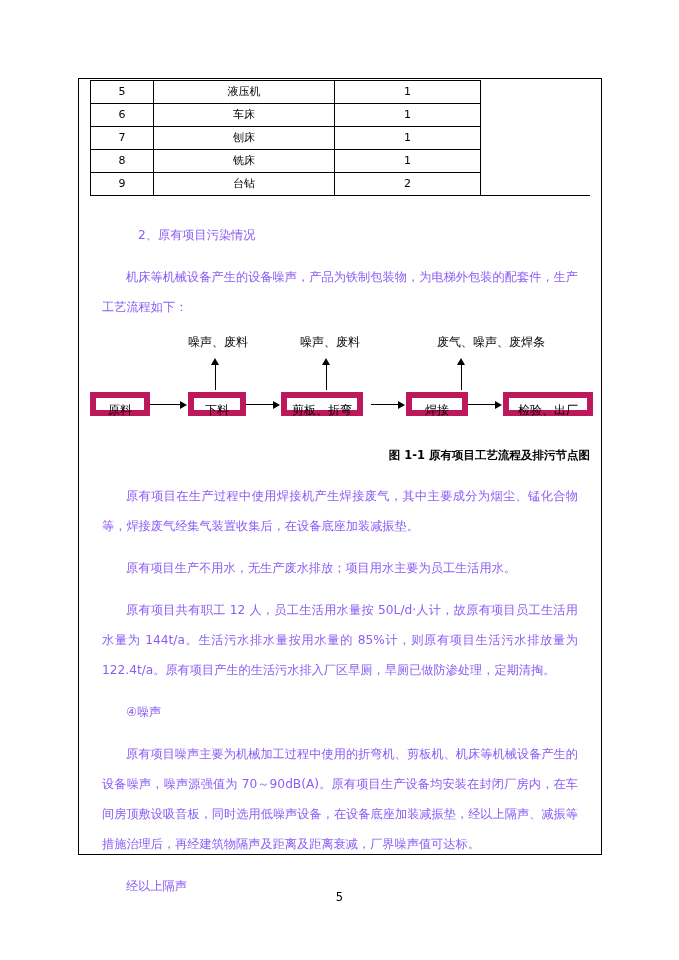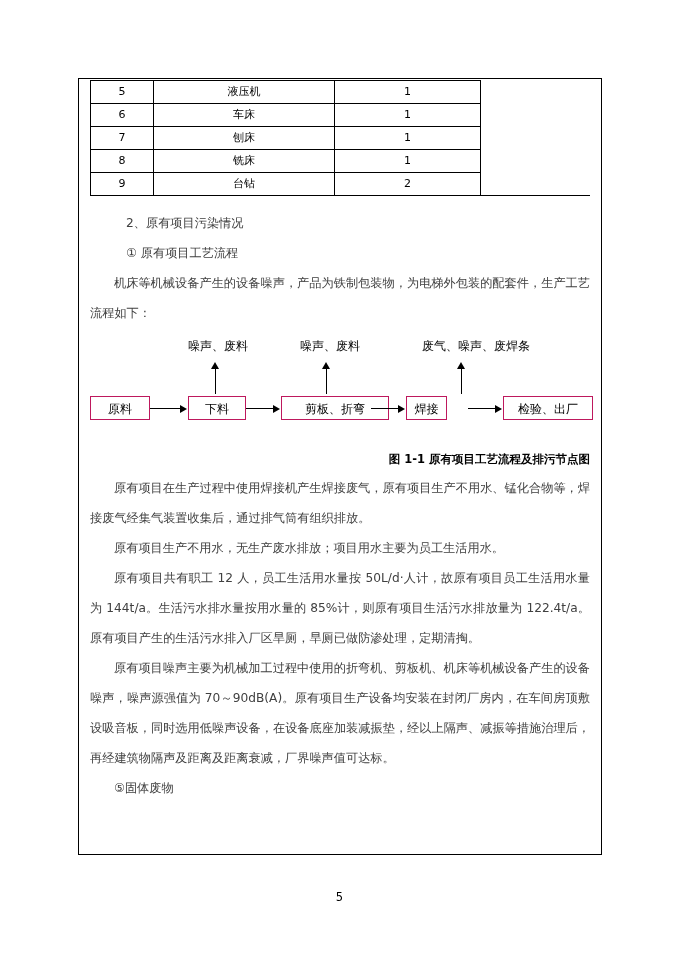--- a/index.html
+++ b/index.html
@@ -65,9 +65,9 @@
     font-family: "DejaVu Sans", sans-serif;
     font-size: 12.2px;
     line-height: 30px;
-    color: #404040;
+    color: #8b5cf6;
     text-align: justify;
-    margin: 0;
+    margin: 12px;
   }
   .indent { text-indent: 24px; }
   .indent2 { text-indent: 36px; }

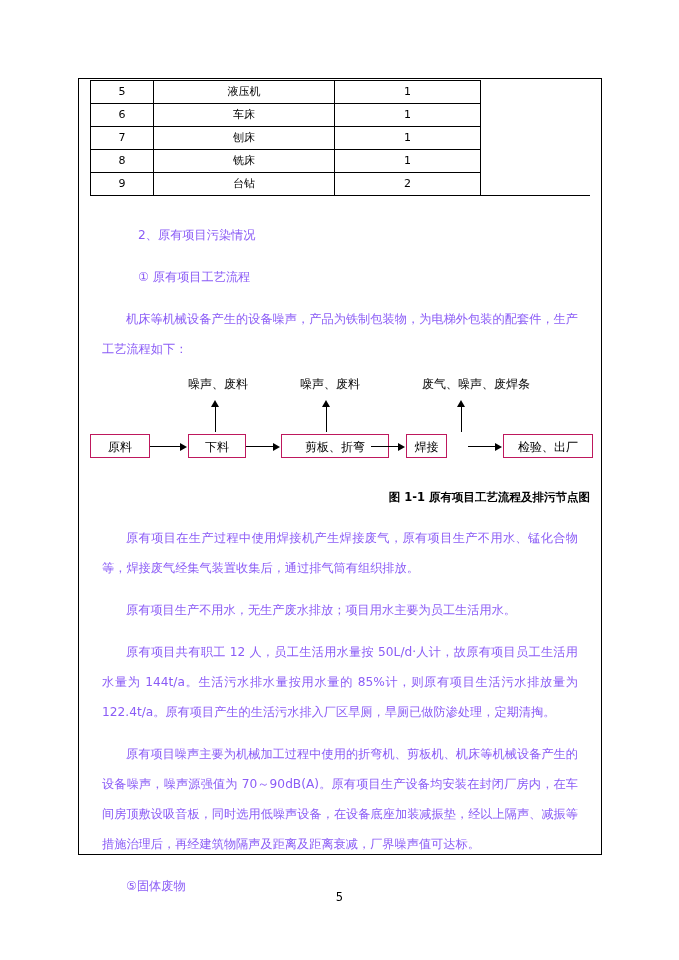--- a/index.html
+++ b/index.html
@@ -199,7 +199,6 @@
     <div class="spacer-12"></div>
 
     <p class="para indent2">2、原有项目污染情况</p>
-    <p class="para indent2">① 原有项目工艺流程</p>
     <p class="para indent">机床等机械设备产生的设备噪声，产品为铁制包装物，为电梯外包装的配套件，生产工艺流程如下：</p>
 
     <div class="flow-wrap">

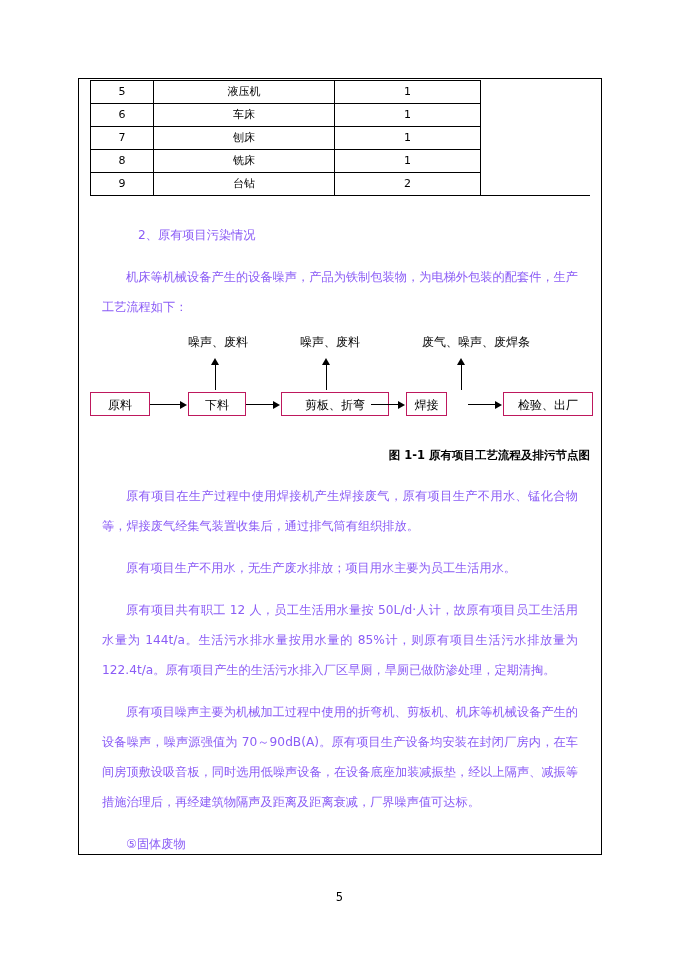--- a/index.html
+++ b/index.html
@@ -205,7 +205,7 @@
       <div class="flow-labels">
         <span class="flow-label" style="left:98px; top:0;">噪声、废料</span>
         <span class="flow-label" style="left:210px; top:0;">噪声、废料</span>
-        <span class="flow-label" style="left:332px; top:0;">废气、噪声、废焊条</span>
+        <span class="flow-label" style="left:347px; top:0;">废气、噪声、废焊条</span>
       </div>
 
       <div class="v-arrow" style="left:125px; top:26px; height:30px;"></div>

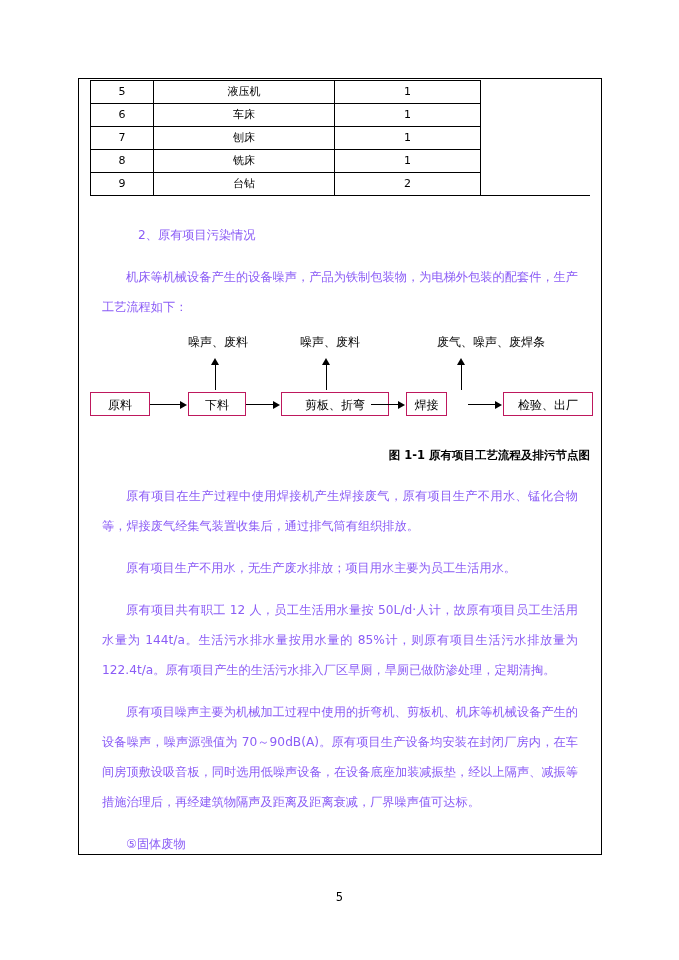--- a/index.html
+++ b/index.html
@@ -114,7 +114,7 @@
     top: 0;
     height: 24px;
     line-height: 24px;
-    border: 1px solid #be185d;
+    border: 6px solid #be185d;
     text-align: center;
     font-family: "DejaVu Sans", sans-serif;
     font-size: 12px;

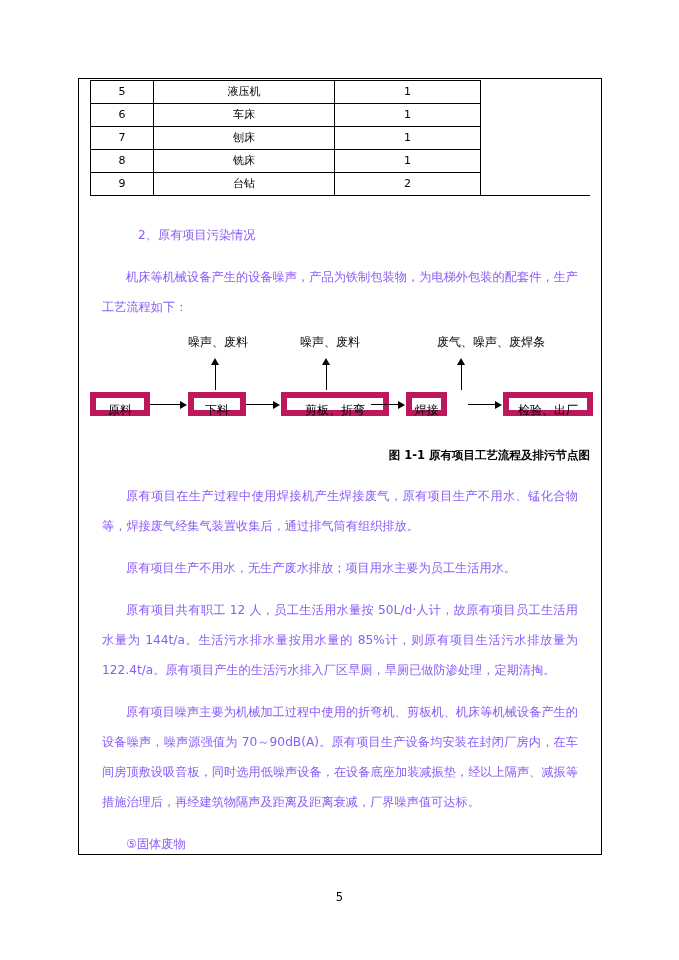--- a/index.html
+++ b/index.html
@@ -226,7 +226,7 @@
         <div class="hline" style="left:156px; width:30px;"></div>
         <div class="h-head" style="left:183px;"></div>
 
-        <div class="fbox" style="left:191px; width:108px;">剪板、折弯</div>
+        <div class="fbox" style="left:191px; width:82px;">剪板、折弯</div>
         <div class="hline" style="left:281px; width:30px;"></div>
         <div class="h-head" style="left:308px;"></div>
 

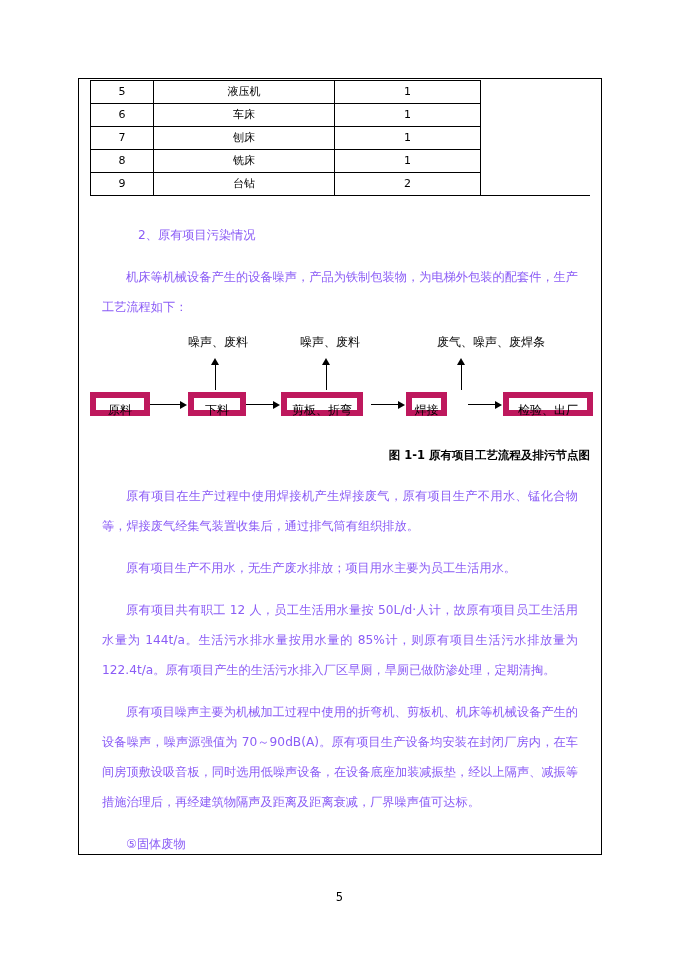--- a/index.html
+++ b/index.html
@@ -230,7 +230,7 @@
         <div class="hline" style="left:281px; width:30px;"></div>
         <div class="h-head" style="left:308px;"></div>
 
-        <div class="fbox" style="left:316px; width:41px;">焊接</div>
+        <div class="fbox" style="left:316px; width:62px;">焊接</div>
         <div class="hline" style="left:378px; width:30px;"></div>
         <div class="h-head" style="left:405px;"></div>
 

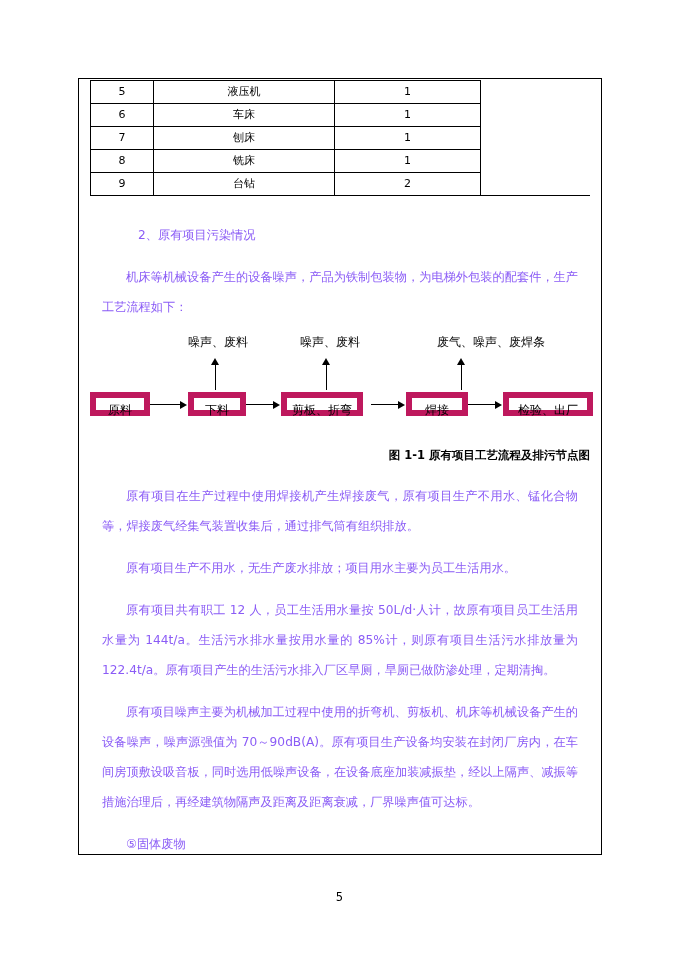--- a/index.html
+++ b/index.html
@@ -242,7 +242,7 @@
 
     <div class="spacer-6"></div>
 
-    <p class="para indent">原有项目在生产过程中使用焊接机产生焊接废气，原有项目生产不用水、锰化合物等，焊接废气经集气装置收集后，通过排气筒有组织排放。</p>
+    <p class="para indent">原有项目在生产过程中使用焊接机产生焊接废气，其中主要成分为烟尘、锰化合物等，焊接废气经集气装置收集后，在设备底座加装减振垫。</p>
     <p class="para indent">原有项目生产不用水，无生产废水排放；项目用水主要为员工生活用水。</p>
     <p class="para indent">原有项目共有职工 12 人，员工生活用水量按 50L/d·人计，故原有项目员工生活用水量为 144t/a。生活污水排水量按用水量的 85%计，则原有项目生活污水排放量为 122.4t/a。原有项目产生的生活污水排入厂区旱厕，旱厕已做防渗处理，定期清掏。</p>
     <p class="para indent">原有项目噪声主要为机械加工过程中使用的折弯机、剪板机、机床等机械设备产生的设备噪声，噪声源强值为 70～90dB(A)。原有项目生产设备均安装在封闭厂房内，在车间房顶敷设吸音板，同时选用低噪声设备，在设备底座加装减振垫，经以上隔声、减振等措施治理后，再经建筑物隔声及距离及距离衰减，厂界噪声值可达标。</p>

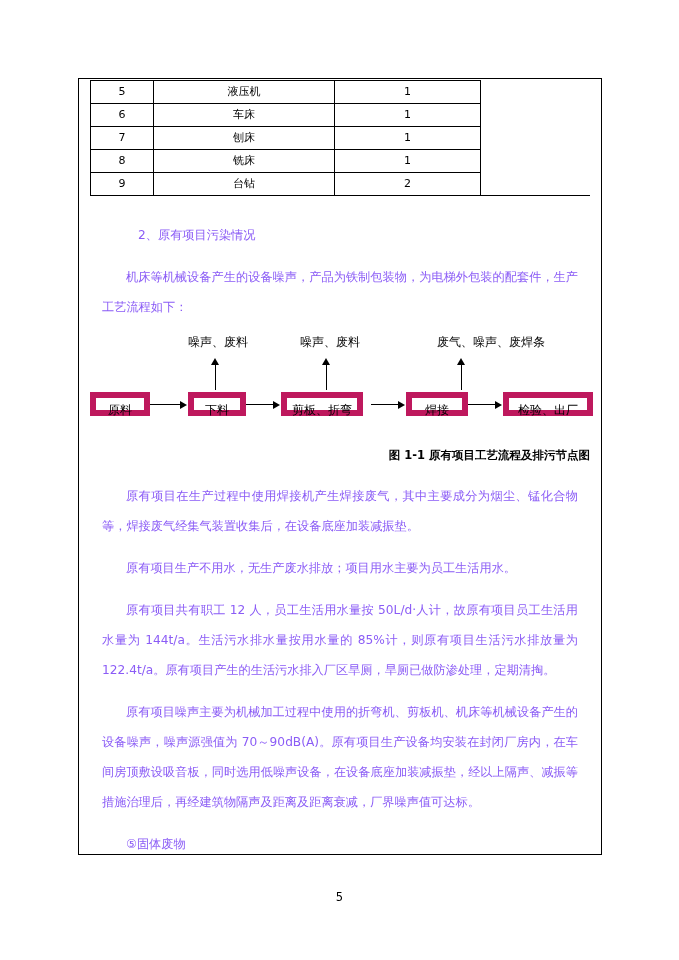--- a/index.html
+++ b/index.html
@@ -245,6 +245,7 @@
     <p class="para indent">原有项目在生产过程中使用焊接机产生焊接废气，其中主要成分为烟尘、锰化合物等，焊接废气经集气装置收集后，在设备底座加装减振垫。</p>
     <p class="para indent">原有项目生产不用水，无生产废水排放；项目用水主要为员工生活用水。</p>
     <p class="para indent">原有项目共有职工 12 人，员工生活用水量按 50L/d·人计，故原有项目员工生活用水量为 144t/a。生活污水排水量按用水量的 85%计，则原有项目生活污水排放量为 122.4t/a。原有项目产生的生活污水排入厂区旱厕，旱厕已做防渗处理，定期清掏。</p>
+    <p class="para indent">④噪声</p>
     <p class="para indent">原有项目噪声主要为机械加工过程中使用的折弯机、剪板机、机床等机械设备产生的设备噪声，噪声源强值为 70～90dB(A)。原有项目生产设备均安装在封闭厂房内，在车间房顶敷设吸音板，同时选用低噪声设备，在设备底座加装减振垫，经以上隔声、减振等措施治理后，再经建筑物隔声及距离及距离衰减，厂界噪声值可达标。</p>
     <p class="para indent">⑤固体废物</p>
   </div>

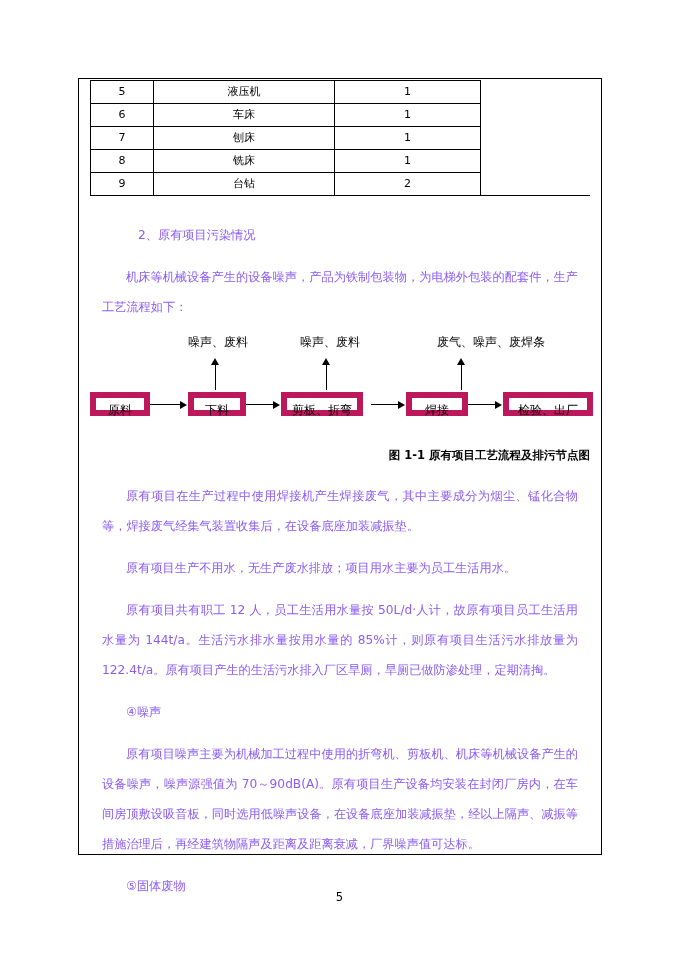--- a/index.html
+++ b/index.html
@@ -247,7 +247,7 @@
     <p class="para indent">原有项目共有职工 12 人，员工生活用水量按 50L/d·人计，故原有项目员工生活用水量为 144t/a。生活污水排水量按用水量的 85%计，则原有项目生活污水排放量为 122.4t/a。原有项目产生的生活污水排入厂区旱厕，旱厕已做防渗处理，定期清掏。</p>
     <p class="para indent">④噪声</p>
     <p class="para indent">原有项目噪声主要为机械加工过程中使用的折弯机、剪板机、机床等机械设备产生的设备噪声，噪声源强值为 70～90dB(A)。原有项目生产设备均安装在封闭厂房内，在车间房顶敷设吸音板，同时选用低噪声设备，在设备底座加装减振垫，经以上隔声、减振等措施治理后，再经建筑物隔声及距离及距离衰减，厂界噪声值可达标。</p>
-    <p class="para indent">⑤固体废物</p>
+    <p class="para indent">经以上隔声</p>
   </div>
 
   <div class="pagenum">5</div>

